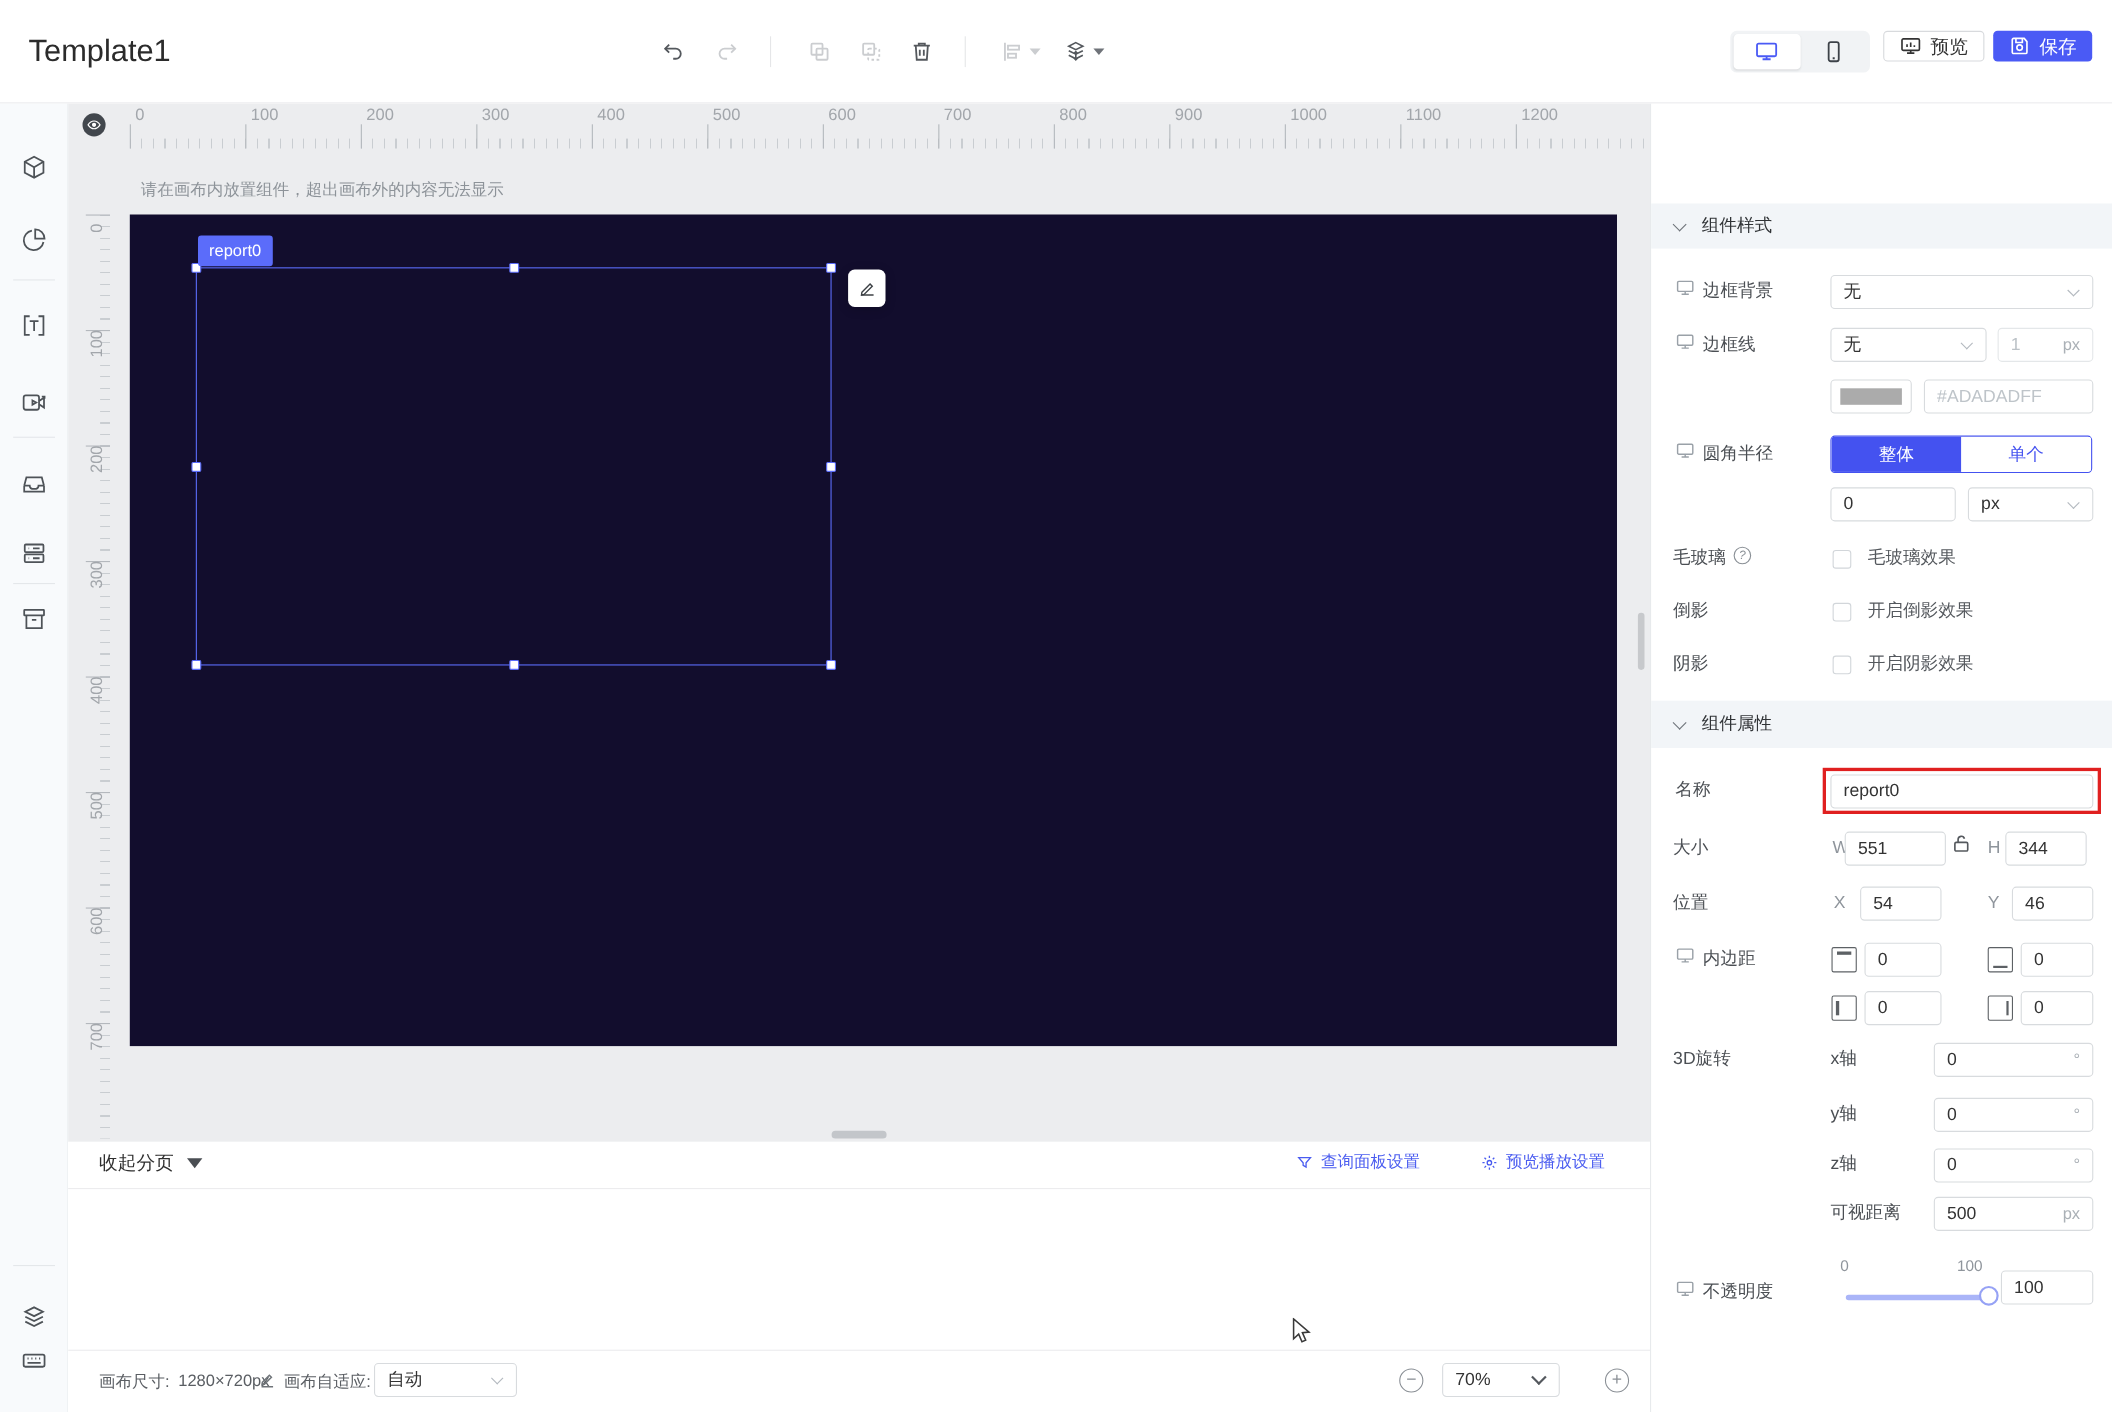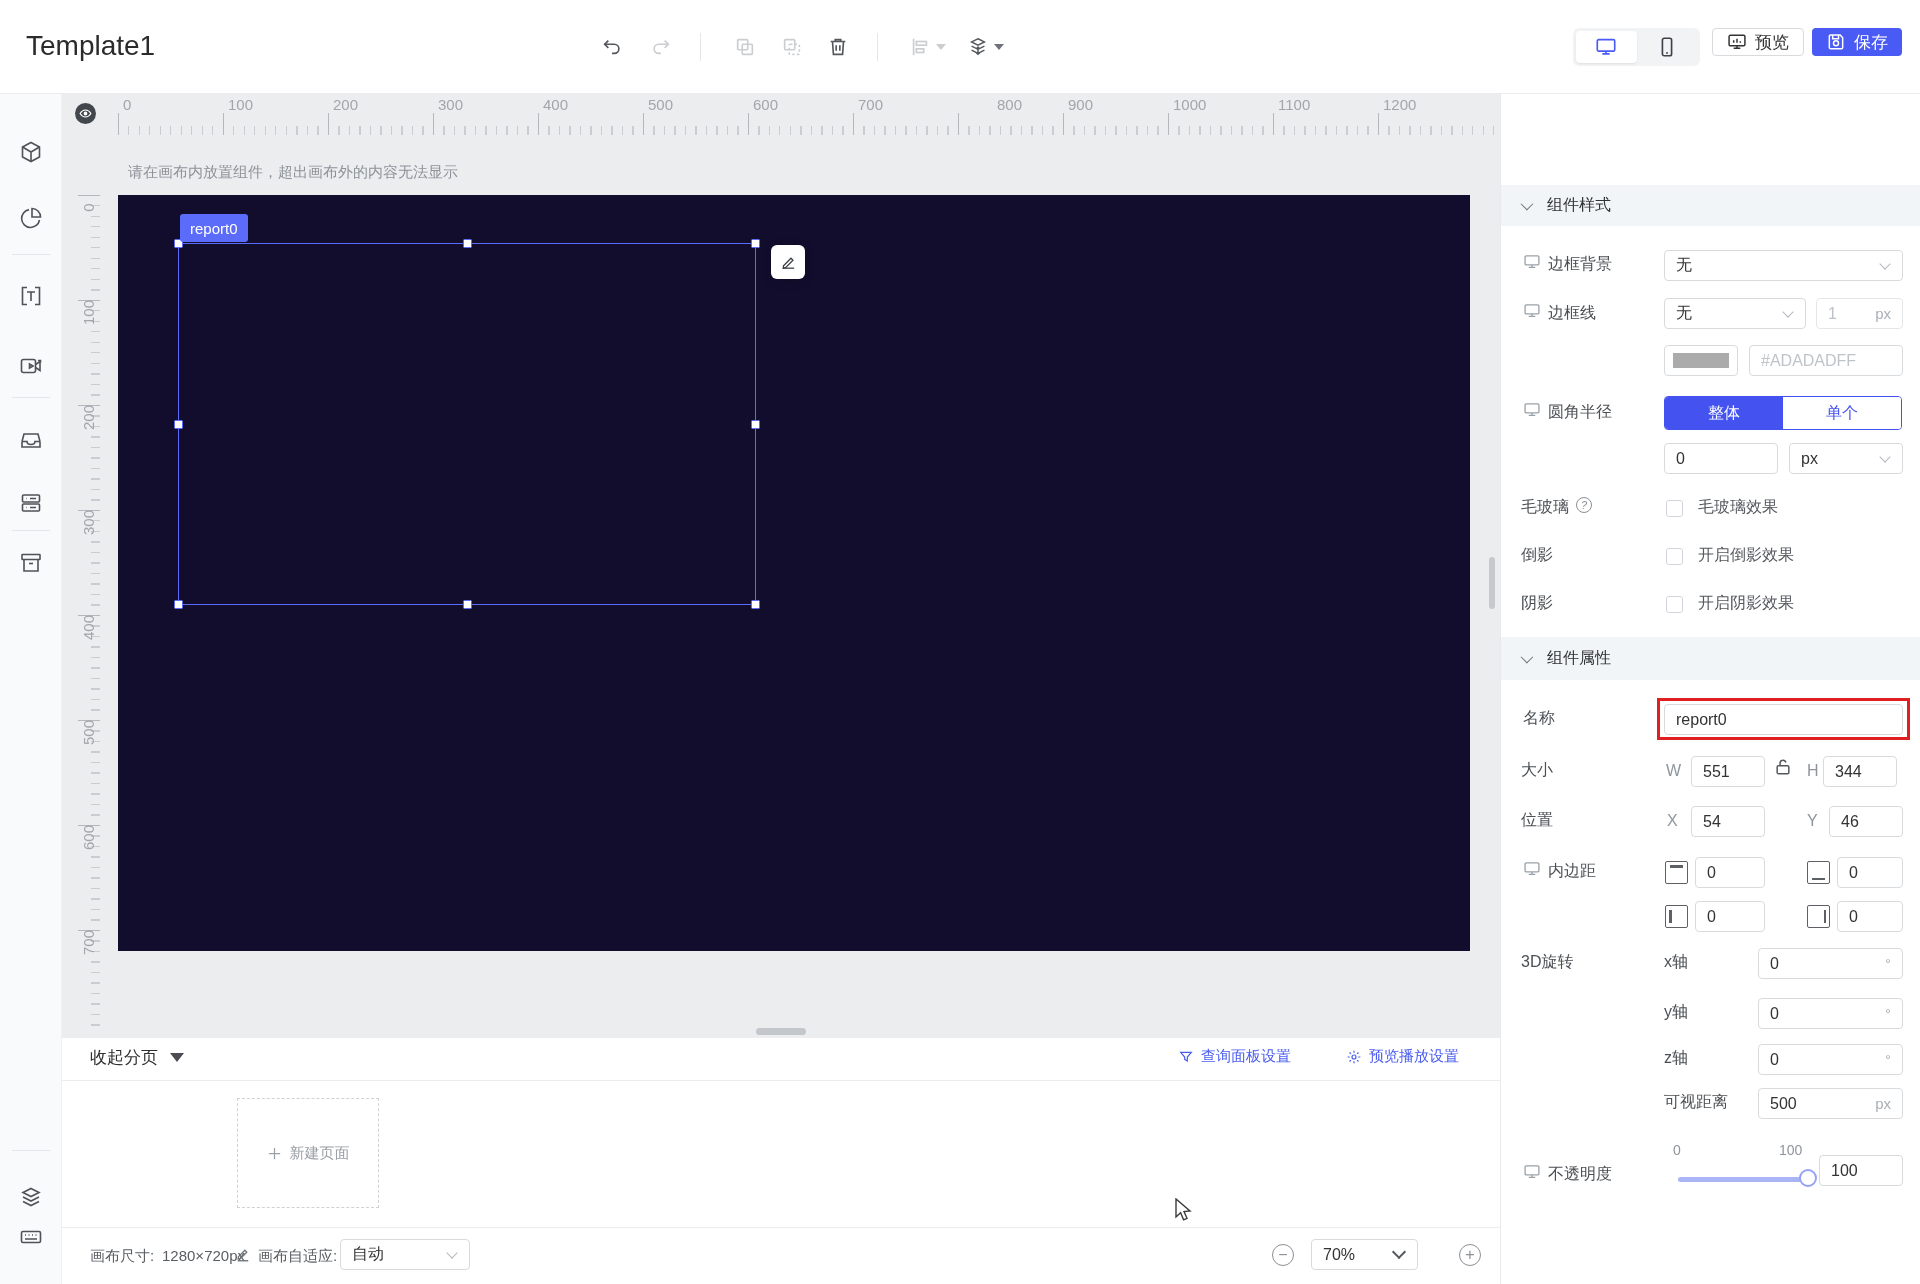--- a/index.html
+++ b/index.html
@@ -298,7 +298,7 @@
         <i class="htick" style="left: 735px;"></i>
         <span class="hlab" style="left: 740px;">700</span>
         <i class="htick" style="left: 840px;"></i>
-        <span class="hlab" style="left: 879px;">800</span>
+        <span class="hlab" style="left: 845px;">800</span>
         <i class="htick" style="left: 945px;"></i>
         <span class="hlab" style="left: 950px;">900</span>
         <i class="htick" style="left: 1050px;"></i>

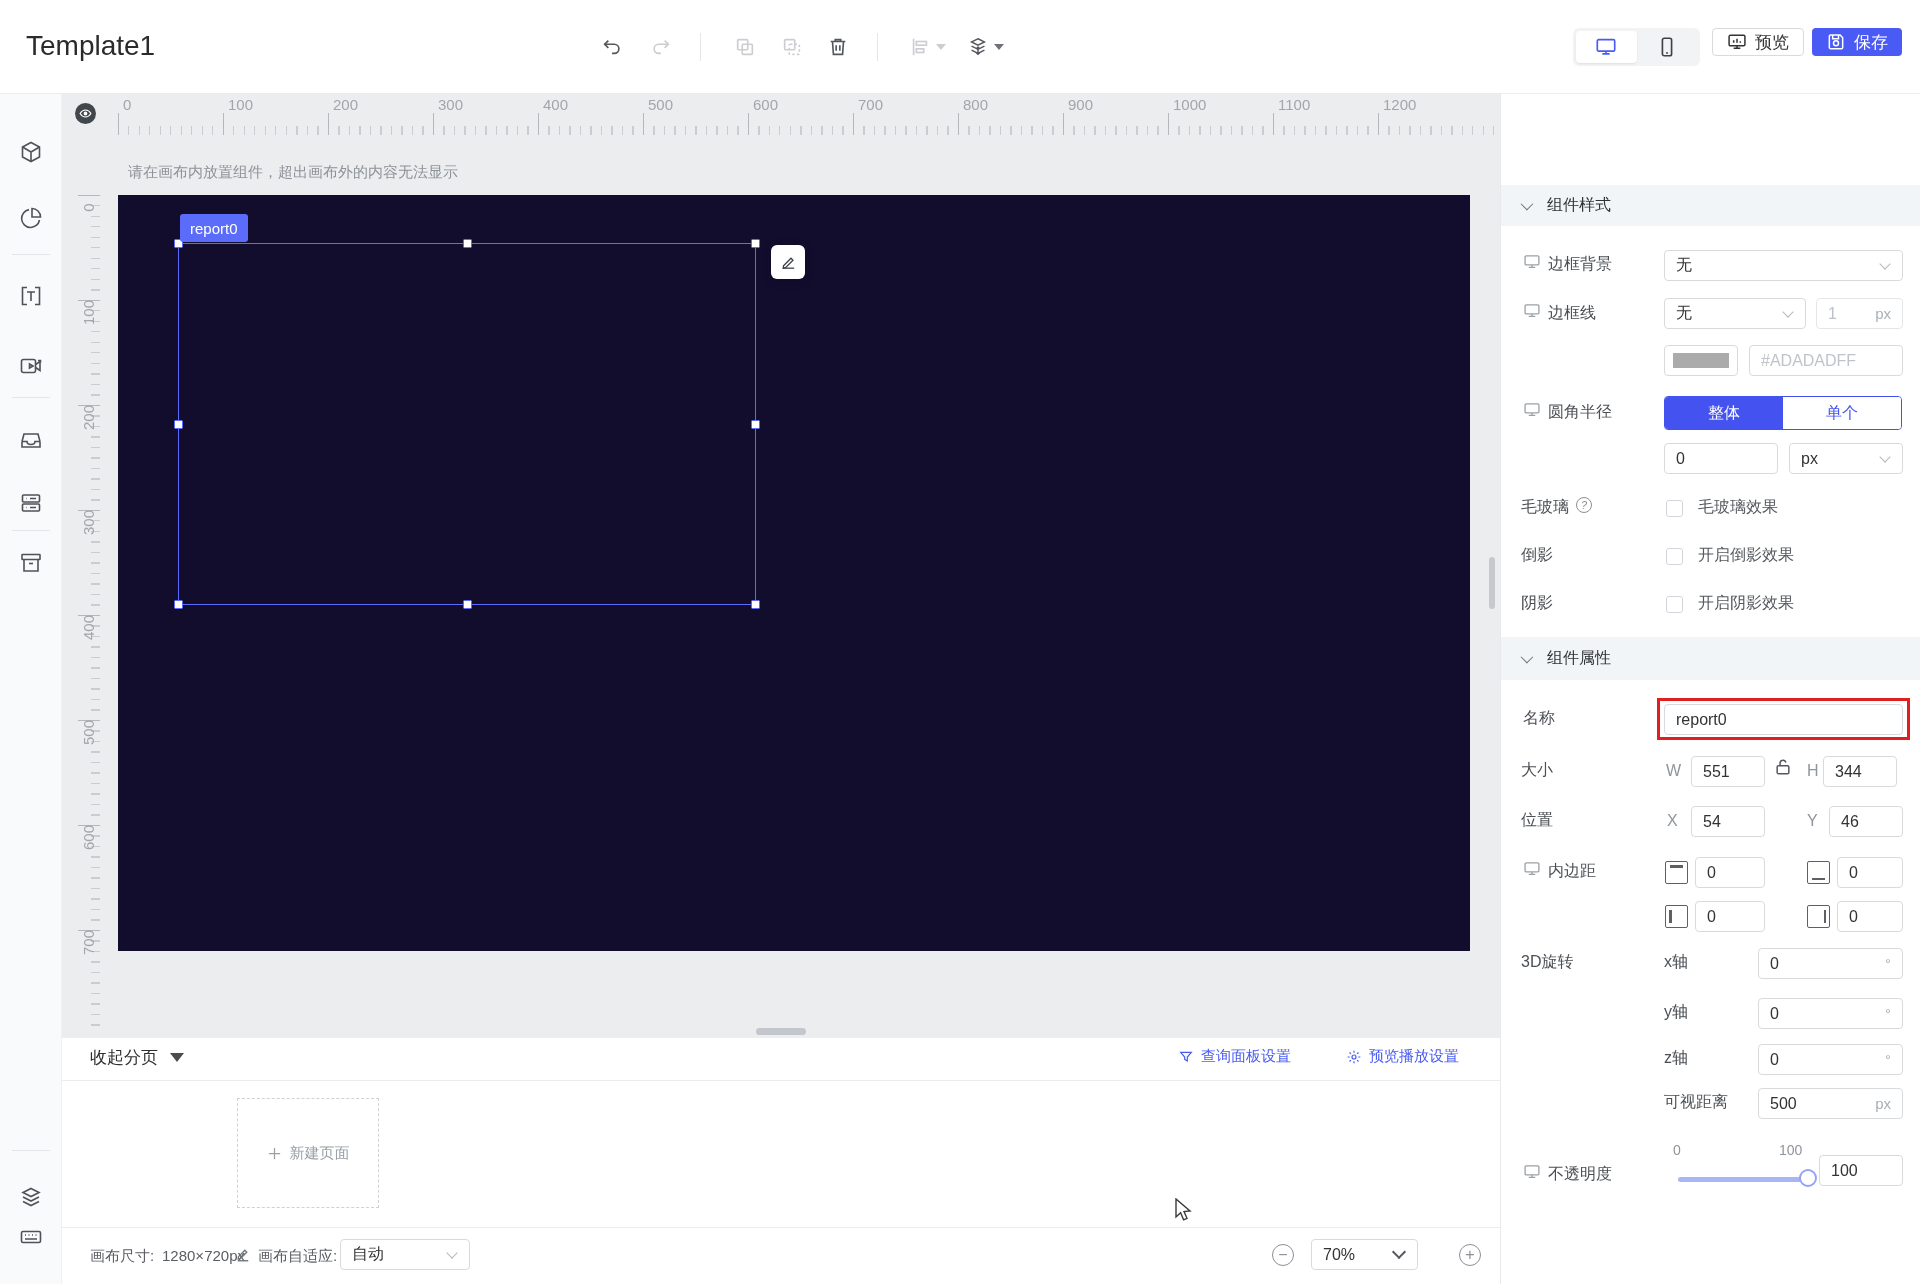--- a/index.html
+++ b/index.html
@@ -501,7 +501,7 @@
       <span>大小</span>
     </div>
     <span class="glyph abs" style="left:165px;top:668px">W</span>
-    <div class="fld" style="left:190px;top:662px;width:74px">
+    <div class="fld" style="left:176px;top:662px;width:92px">
       <span>551</span>
     </div>
     <span class="abs" style="left:272px;top:663px;width:20px;height:20px;color:#55595e">

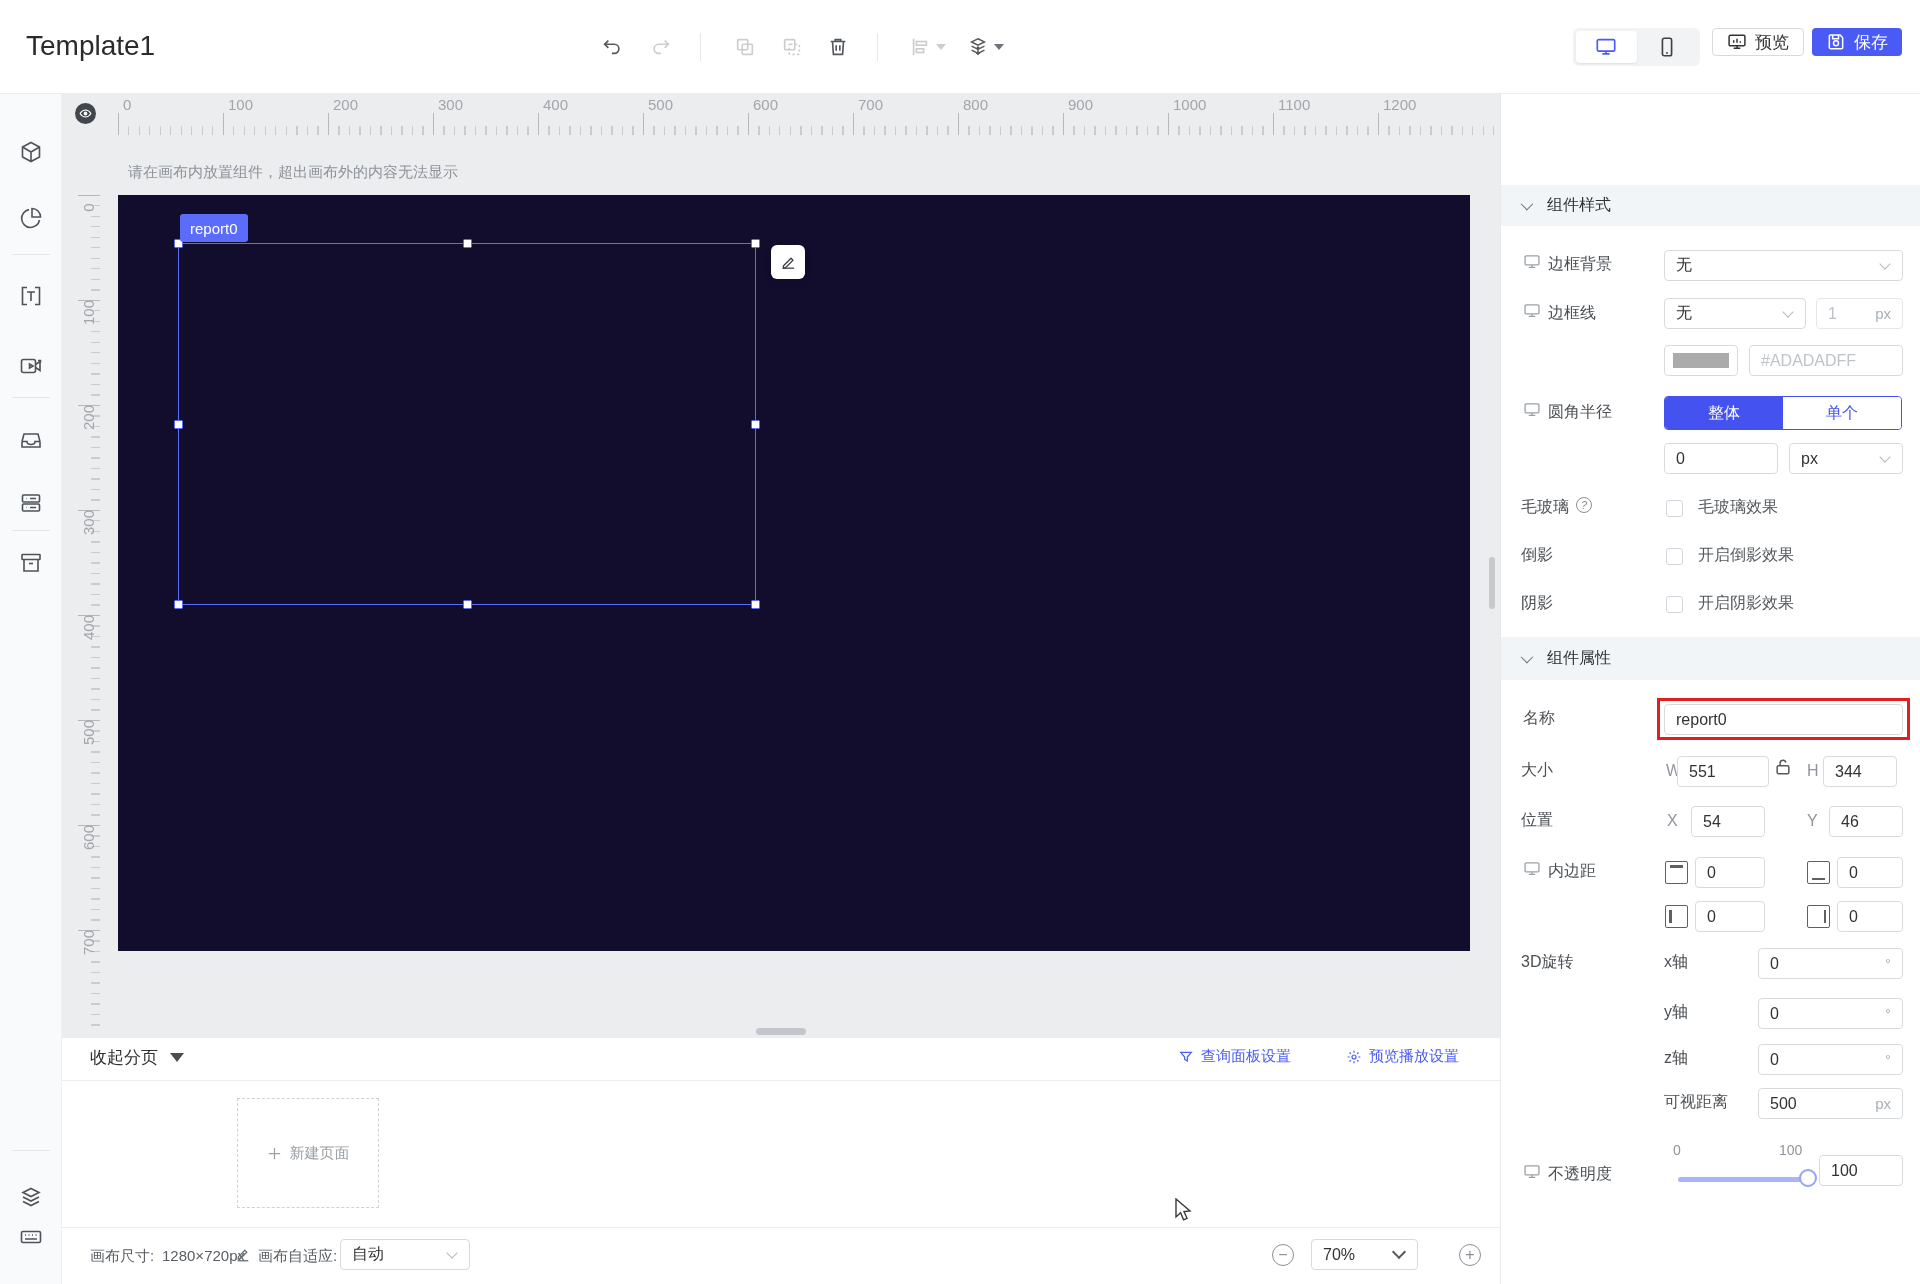--- a/index.html
+++ b/index.html
@@ -373,12 +373,6 @@
     </div>
     <i class="pdiv" style="top:42px"></i>
 
-    <div class="thumb new">
-      <svg viewBox="0 0 24 24" fill="none" stroke="currentColor" stroke-width="2">
-          <path d="M12 3v18M3 12h18"></path>
-        </svg>
-      <span>新建页面</span>
-    </div>
 
     <i class="pdiv" style="top:189px"></i>
 

